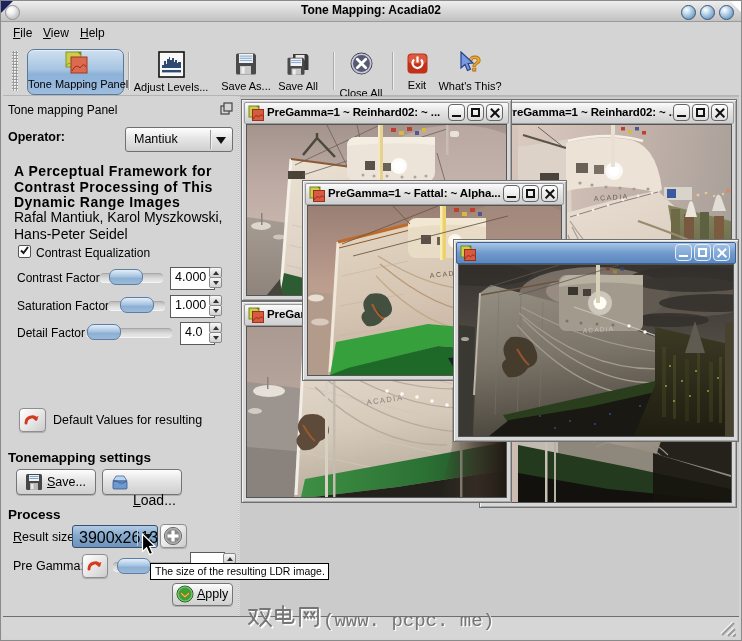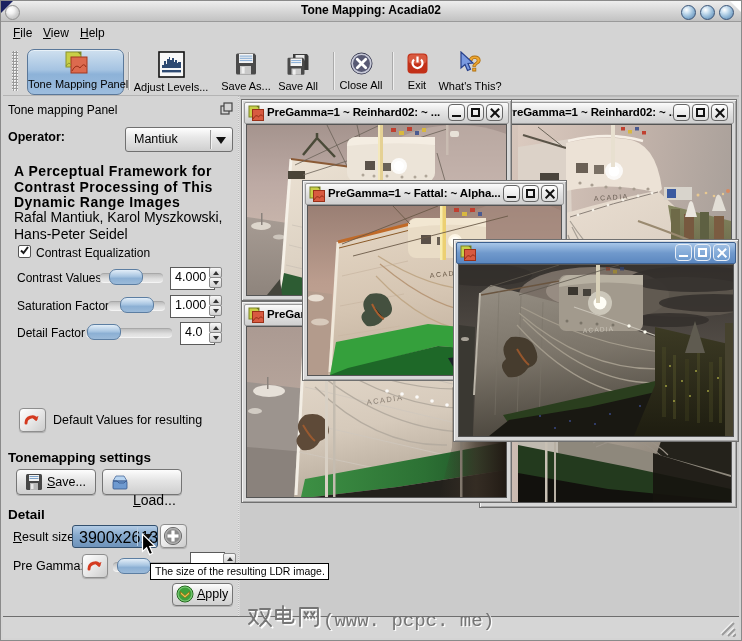--- a/index.html
+++ b/index.html
@@ -151,7 +151,7 @@
   <circle cx="12.5" cy="12.5" r="9.3" fill="none" stroke="#c8cad8" stroke-width="1.6"></circle>
   <path d="M8.3 8.3 L16.7 16.7 M16.7 8.3 L8.3 16.7" stroke="#fff" stroke-width="2.8" stroke-linecap="round"></path>
  </svg></div>
-    <div style="margin-top:1px;">Close All</div>
+    <div style="margin-top:9px;">Close All</div>
   </div>
 <div class="abs tsep" style="left:392px;"></div>
 <div class="abs tbtn" style="left:397px;top:51px;width:40px;">

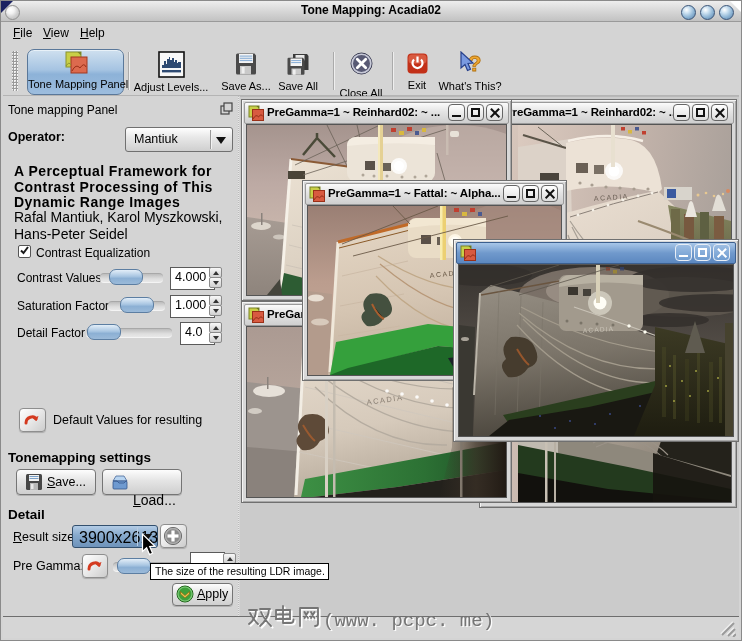--- a/index.html
+++ b/index.html
@@ -192,7 +192,7 @@
   </div>
 <div class="abs" style="left:36px;top:246px;font-size:12px;">Contrast Equalization</div>
 
-<div class="abs lbl" style="left:17px;top:271px;">Contrast Values</div>
+<div class="abs lbl" style="left:17px;top:271px;">Contrast Factor</div>
 <div class="abs groove" style="left:100px;top:273px;width:63px;"></div>
 <div class="abs shandle" style="left:109px;top:269px;"></div>
 <div class="abs spinbox" style="left:170px;top:267px;width:39px;height:19px;">4.000</div>

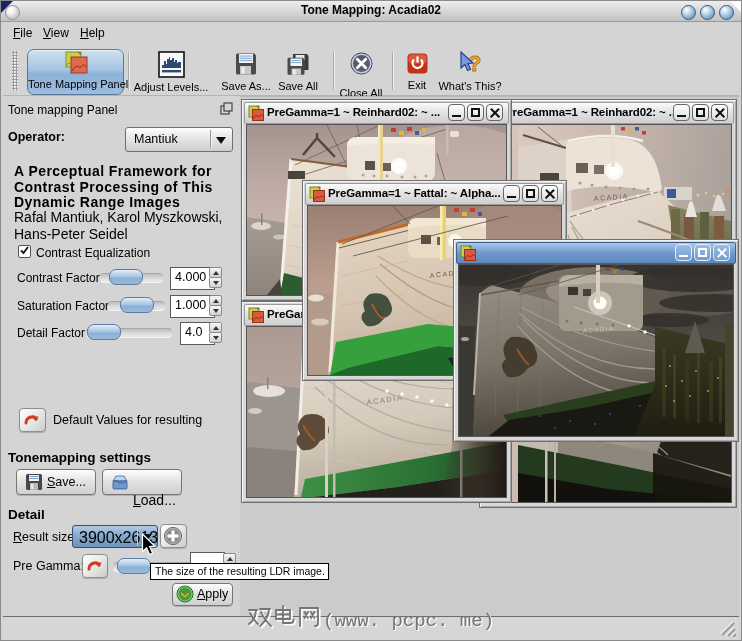--- a/index.html
+++ b/index.html
@@ -238,7 +238,7 @@
  </svg>
  <span style="position:absolute;left:30px;top:22px;font-size:14px;"><u>L</u>oad...</span>
 </div>
-<div class="abs" style="left:8px;top:507px;font-size:13.5px;font-weight:bold;">Detail</div>
+<div class="abs" style="left:8px;top:507px;font-size:13.5px;font-weight:bold;">Process</div>
 <div class="abs" style="left:13px;top:530px;font-size:12.5px;"><u>R</u>esult size:</div>
 <div class="abs bluecombo" style="left:72px;top:525px;width:84px;height:21px;">
   <span style="position:absolute;left:6px;top:3px;font-size:16px;color:#000;">3900x2613</span>

